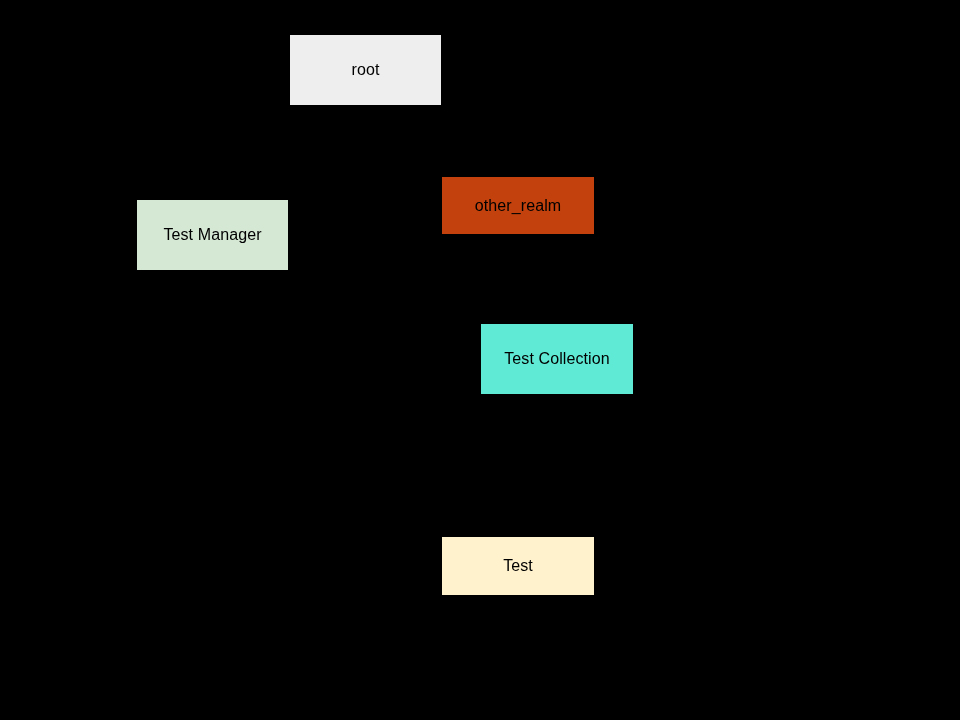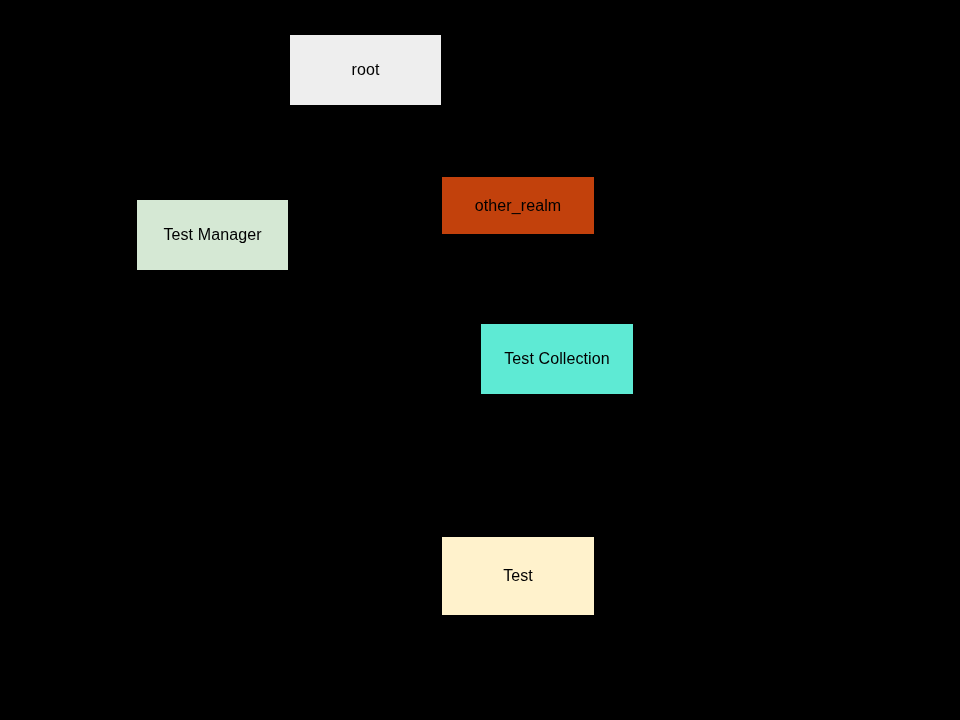--- a/index.html
+++ b/index.html
@@ -72,7 +72,7 @@
     <span class="node-label">Test Collection</span>
   </div>
 
-  <div class="node" style="left:442px; top:537px; width:152px; height:78px; background:#fff2cc;">
+  <div class="node" style="left:442px; top:537px; width:152px; height:58px; background:#fff2cc;">
     <span class="node-label">Test</span>
   </div>
 

